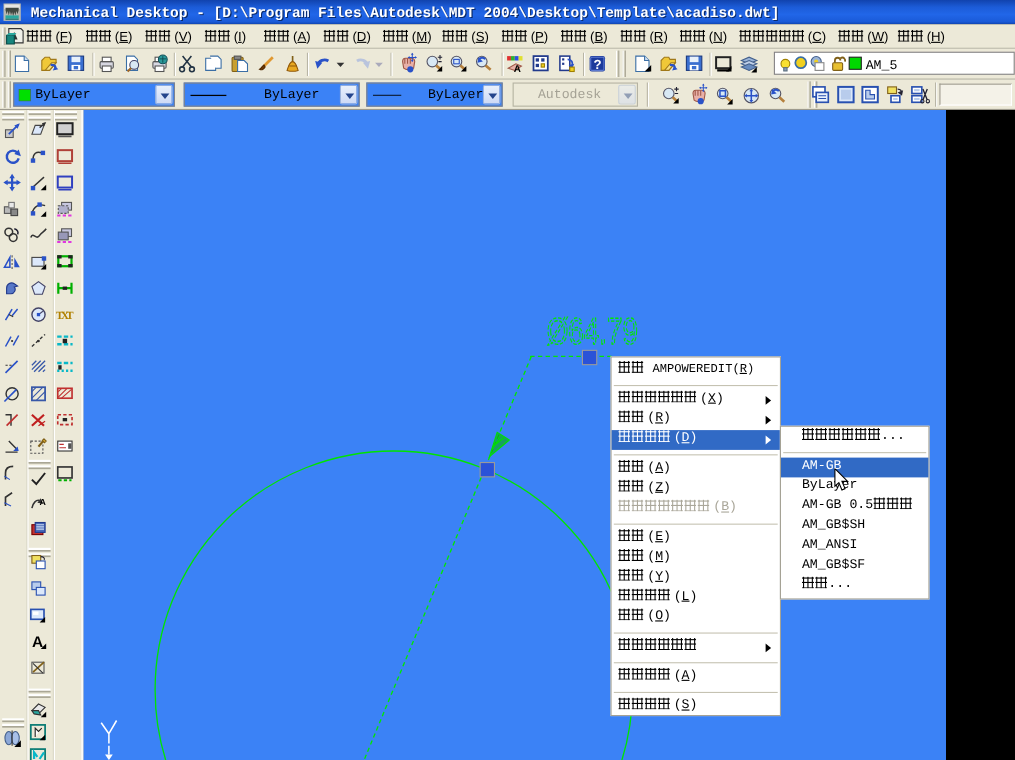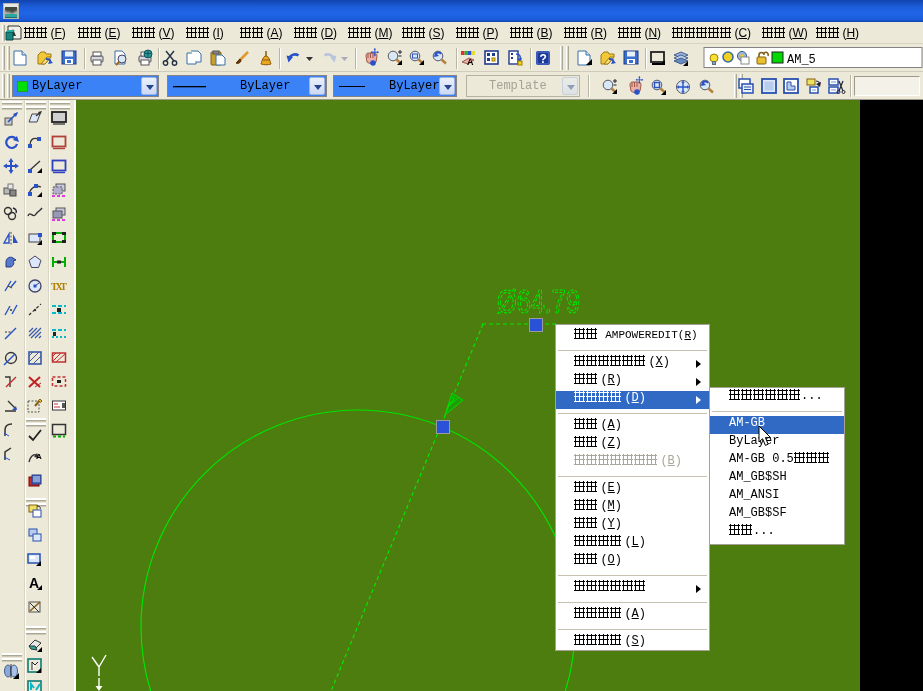--- a/index.html
+++ b/index.html
@@ -38,6 +38,7 @@
       <rect x="2" y="11" width="12" height="3" fill="#28a89e"></rect>
       <rect x="2" y="14" width="12" height="1" fill="#1a6e68"></rect>
     </svg>
+<div class="txt">Mechanical Desktop - [D:\Program Files\Autodesk\MDT 2004\Desktop\Template\acadiso.dwt]</div>
 </div>
 <div id="menubar">
     <div style="position:absolute;left:2px;top:3px;width:3px;height:16px;border-left:1px solid #fff;border-right:1px solid #aaa795;background:#d8d5c5"></div>

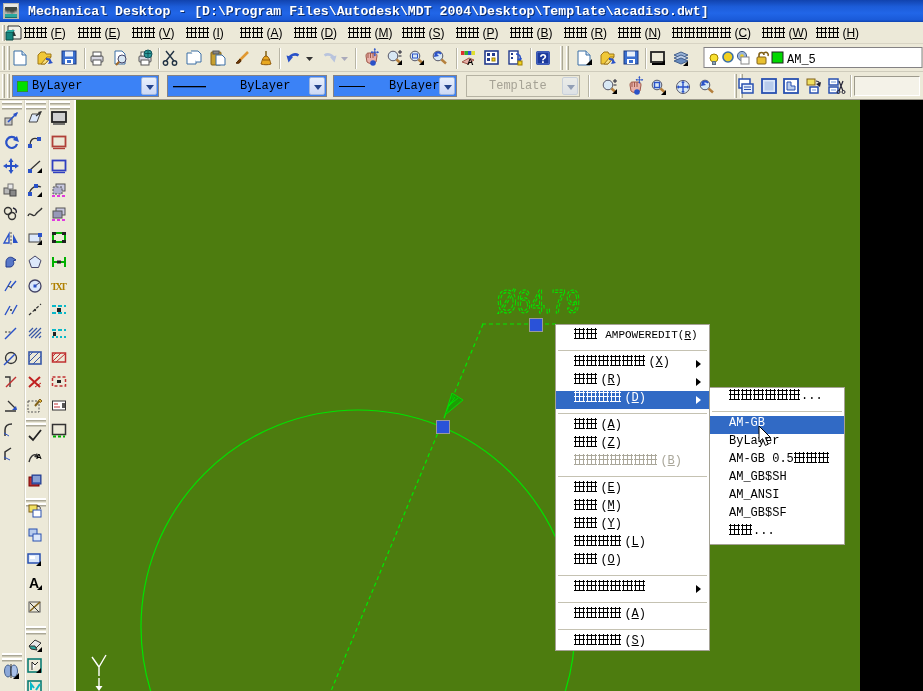--- a/index.html
+++ b/index.html
@@ -290,7 +290,7 @@
       <span class="btn"></span>
     </div>
 <div class="combo" style="left:466px;width:114px;background:#ece9d8;border-color:#b5b2a2">
-      <span class="ctext" style="color:#a5a295;left:22px">Template</span>
+      <span class="ctext" style="color:#a5a295;left:22px">Autodesk</span>
       <span class="btn" style="opacity:.45"></span>
     </div>
 <div class="vsep" style="left:588px"></div>

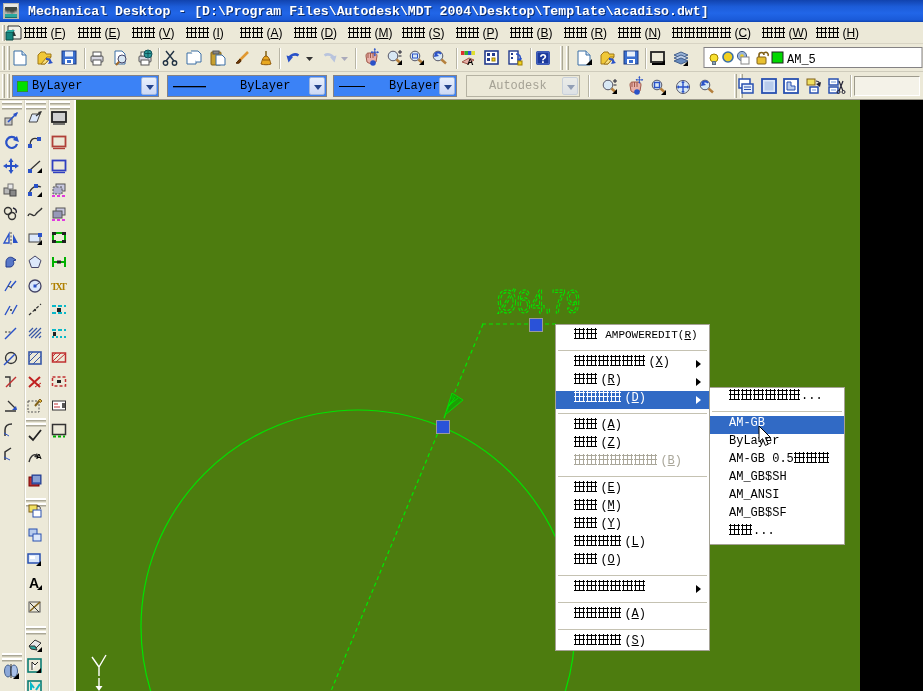--- a/index.html
+++ b/index.html
@@ -9,7 +9,7 @@
 #tb1{position:absolute;left:0;top:44px;width:923px;height:28px;background:#ece9d8;border-bottom:1px solid #cfccbc}
 #tb2{position:absolute;left:0;top:72px;width:923px;height:28px;background:#ece9d8;border-bottom:1px solid #9d9a8d}
 #dock{position:absolute;left:0;top:100px;width:76px;height:591px;background:#ece9d8;border-right:1px solid #fff}
-#canvas{position:absolute;left:76px;top:100px;width:784px;height:591px;background:#4d7c0f}
+#canvas{position:absolute;left:76px;top:100px;width:784px;height:591px;background:#3b82f6}
 .z{display:inline-block;width:11px;height:11px;background:currentColor;margin-right:1px;vertical-align:-1px;
 -webkit-mask:linear-gradient(#fff,#fff) 0 1px/11px 1px no-repeat,linear-gradient(#fff,#fff) 0 5px/11px 1px no-repeat,linear-gradient(#fff,#fff) 0 10px/11px 1px no-repeat,linear-gradient(#fff,#fff) 1px 0/1px 11px no-repeat,linear-gradient(#fff,#fff) 5px 0/1px 11px no-repeat,linear-gradient(#fff,#fff) 9px 0/1px 11px no-repeat;mask:linear-gradient(#fff,#fff) 0 1px/11px 1px no-repeat,linear-gradient(#fff,#fff) 0 5px/11px 1px no-repeat,linear-gradient(#fff,#fff) 0 10px/11px 1px no-repeat,linear-gradient(#fff,#fff) 1px 0/1px 11px no-repeat,linear-gradient(#fff,#fff) 5px 0/1px 11px no-repeat,linear-gradient(#fff,#fff) 9px 0/1px 11px no-repeat}
 .vsep{position:absolute;top:3px;width:2px;height:22px;border-left:1px solid #b8b5a5;border-right:1px solid #fff}

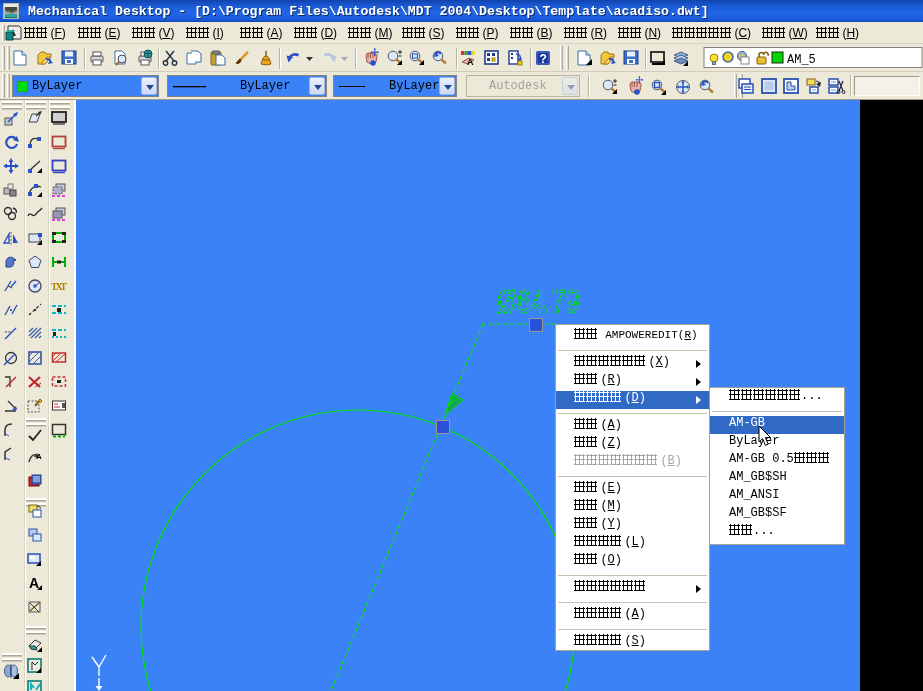--- a/index.html
+++ b/index.html
@@ -20,7 +20,7 @@
 .ctext{position:absolute;left:19px;top:3px;font:12px "Liberation Mono",monospace;color:#000}
 #menu1{position:absolute;left:555px;top:324px;width:155px;height:327px;background:#fff;border:1px solid #a5a295;padding-top:3px;z-index:10}
 #menu2{position:absolute;left:709px;top:387px;width:136px;height:158px;background:#fff;border:1px solid #a5a295;padding-top:1px;z-index:11}
-.mrow{position:relative;height:18px;line-height:18px;padding-left:18px;font:12px "Liberation Mono",monospace;color:#000;white-space:nowrap}
+.mrow{position:relative;height:18px;line-height:18px;padding-left:6px;font:12px "Liberation Mono",monospace;color:#000;white-space:nowrap}
 .mrow2{position:relative;height:18px;line-height:18px;padding-left:19px;font:12px "Liberation Mono",monospace;color:#000;white-space:nowrap}
 .hl{background:#316ac5;color:#fff}
 .dis{color:#aaa79a}

